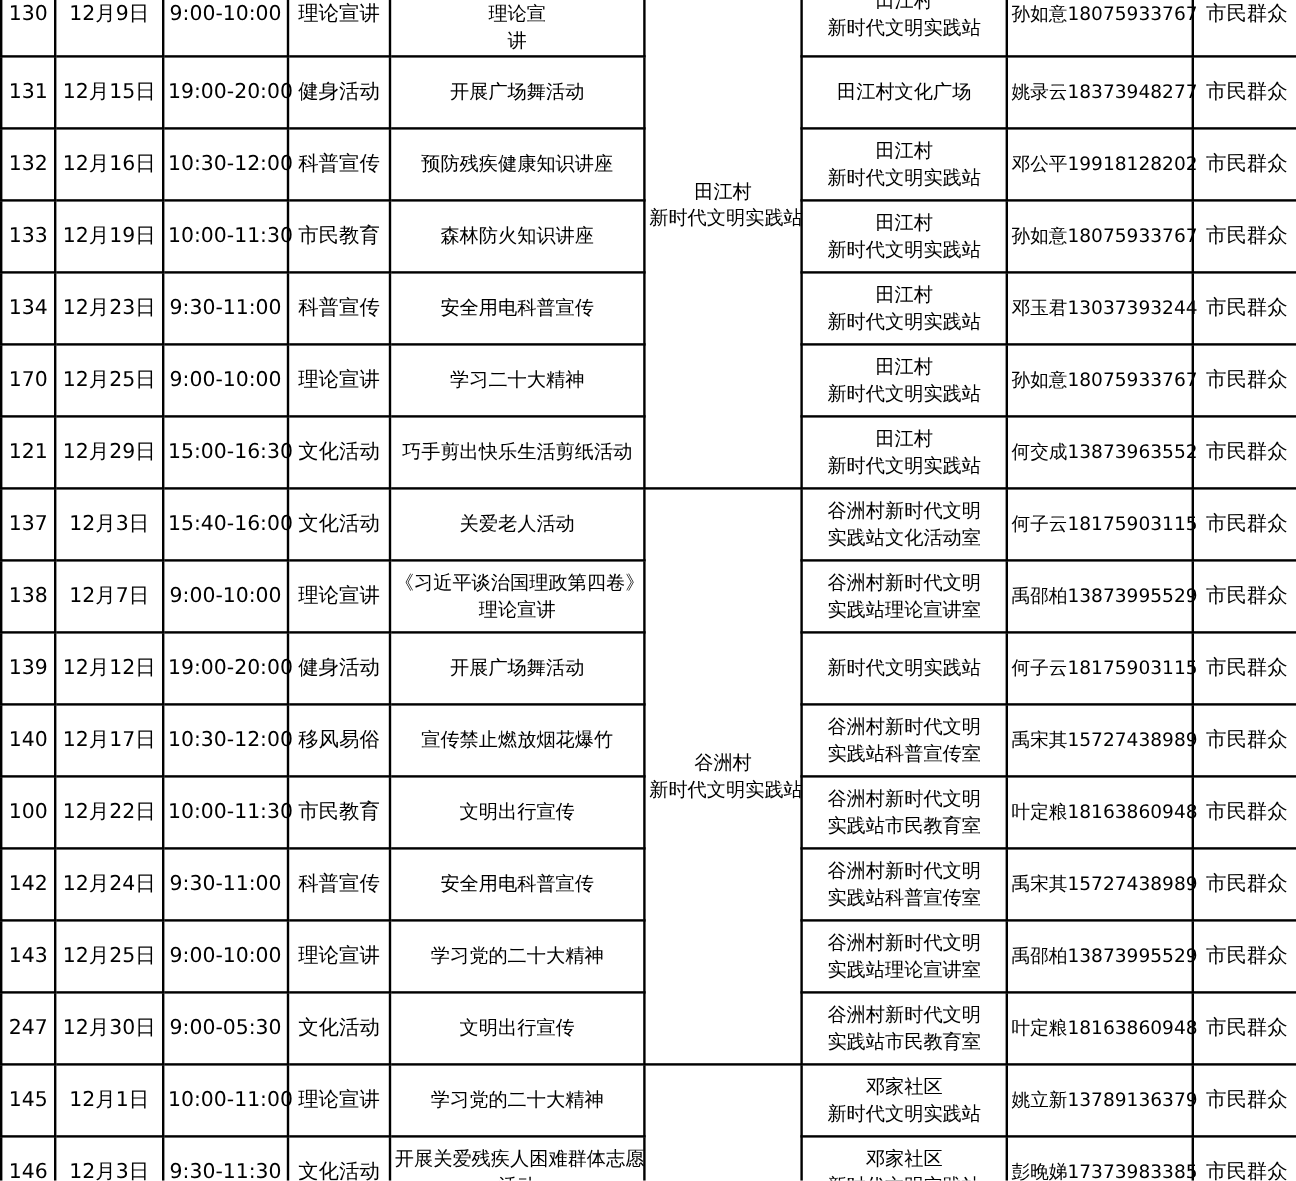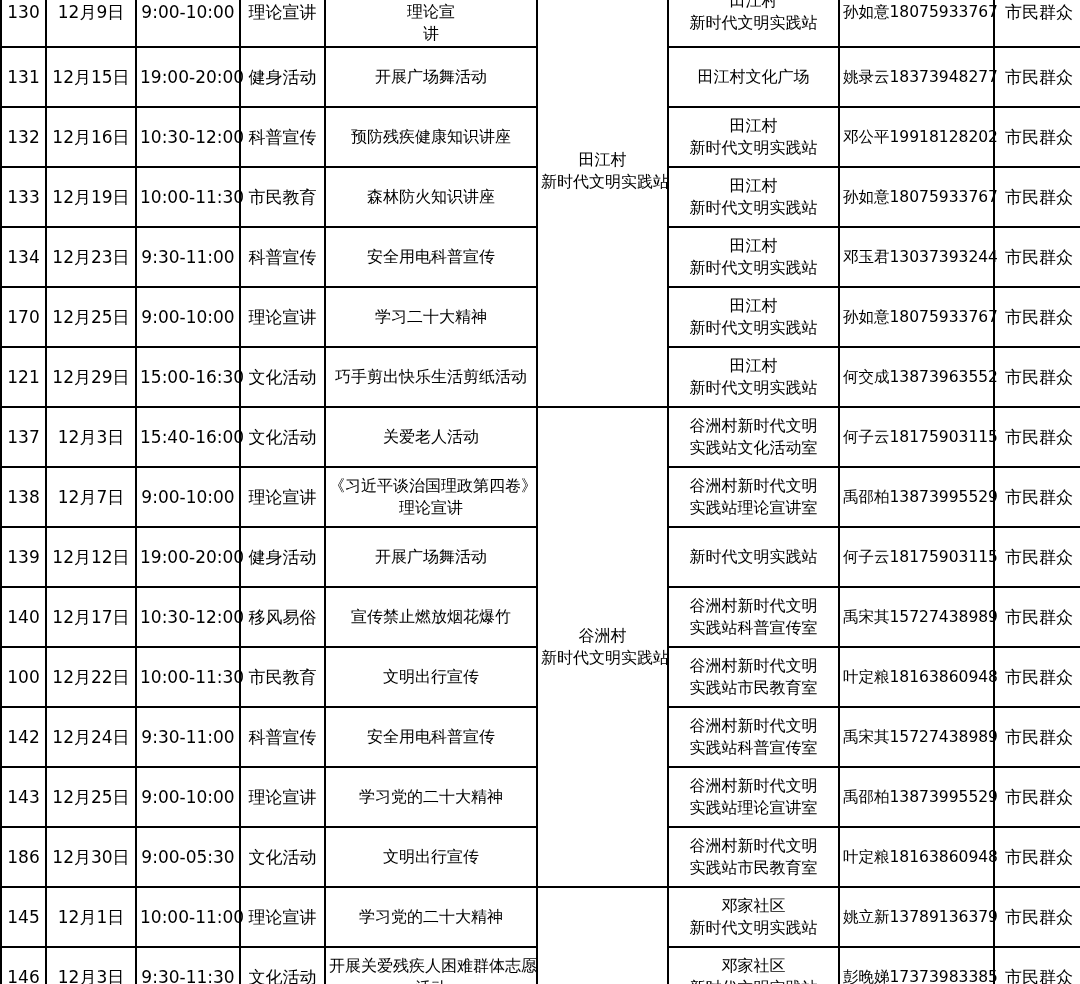--- a/index.html
+++ b/index.html
@@ -220,7 +220,7 @@
           <td class="audience-cell">市民群众</td>
         </tr>
         <tr>
-          <td class="row-index-cell">186</td>
+          <td class="row-index-cell">247</td>
           <td class="date-cell">12月30日</td>
           <td class="time-cell">9:00-05:30</td>
           <td class="activity-type-cell">文化活动</td>

